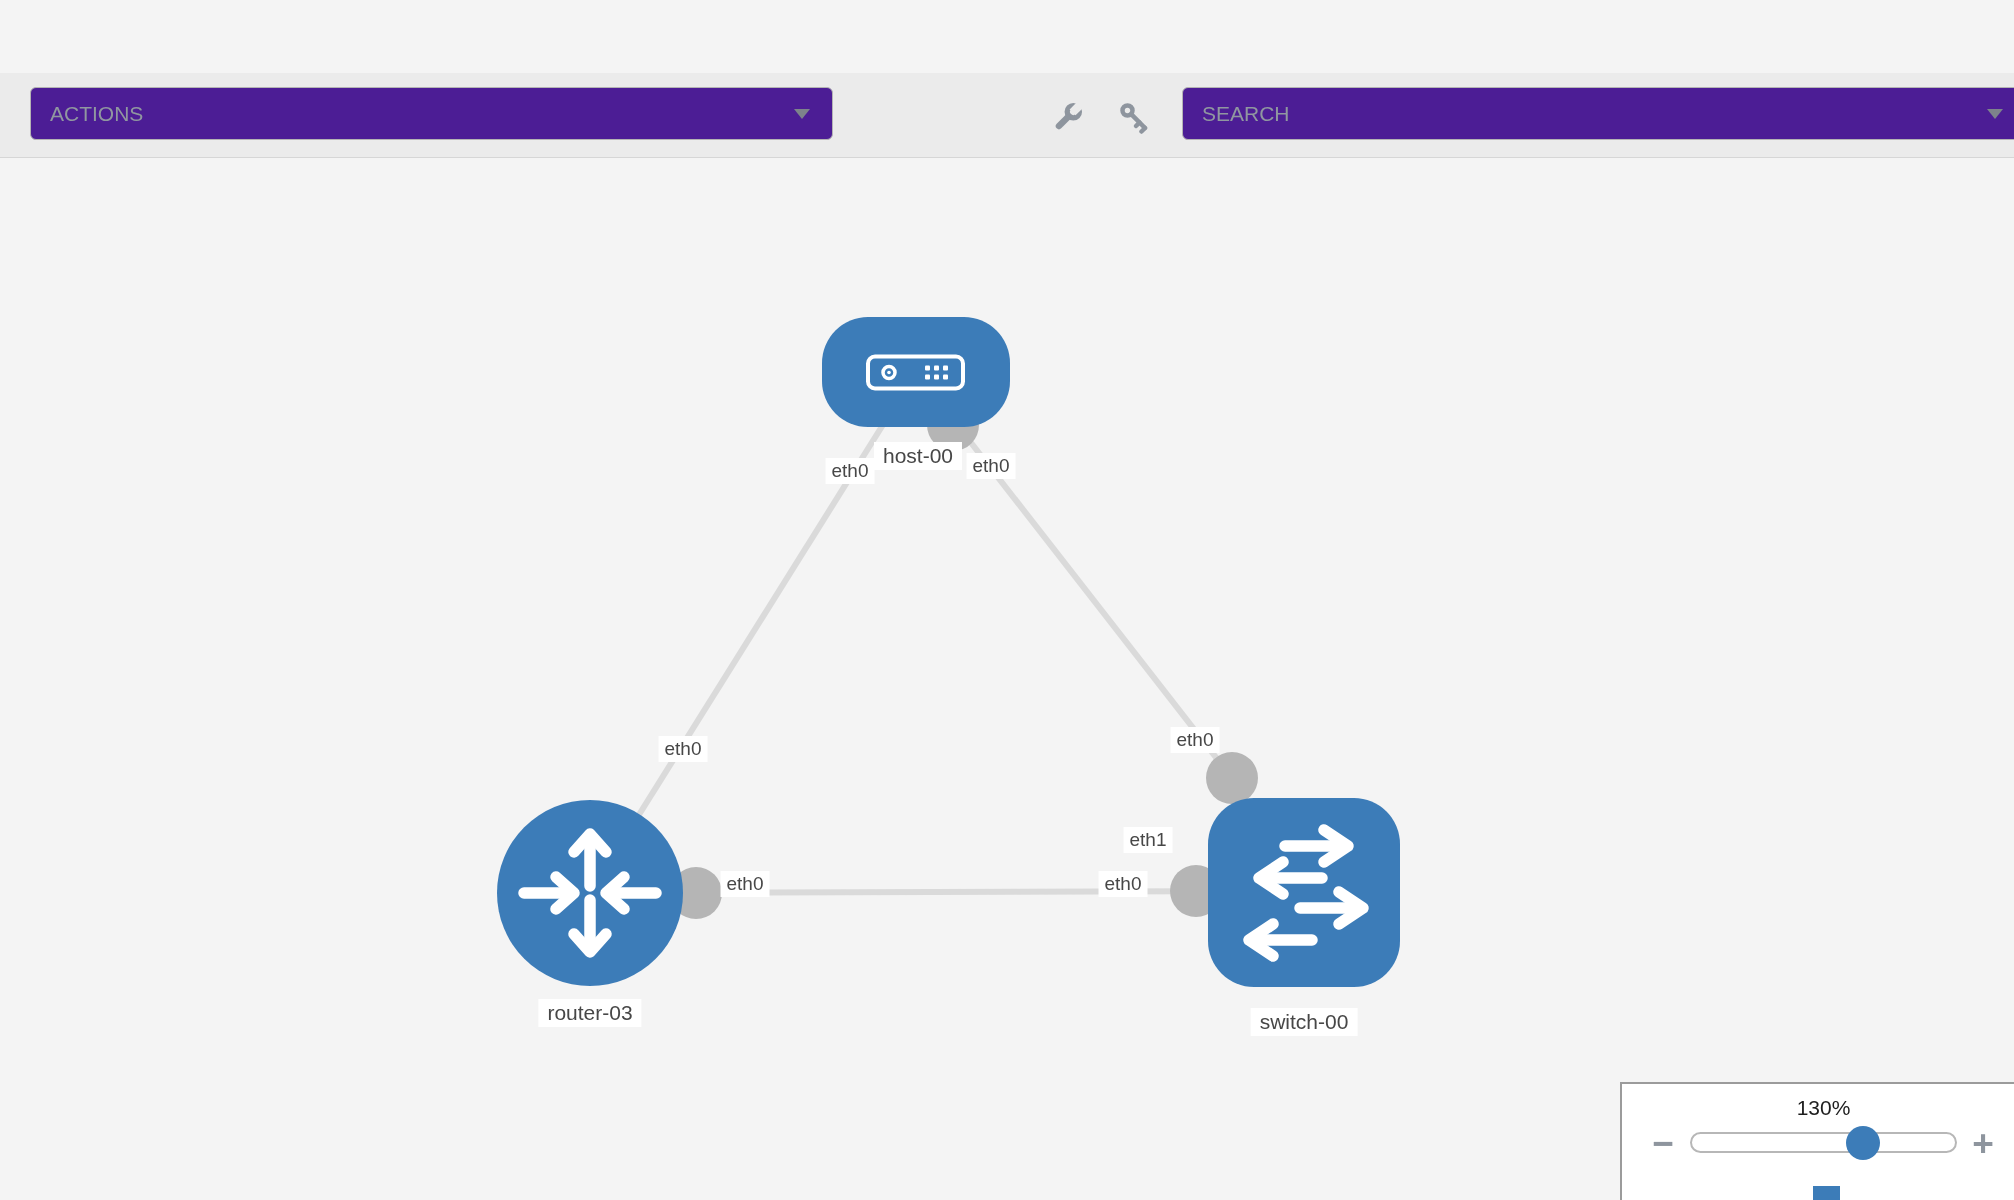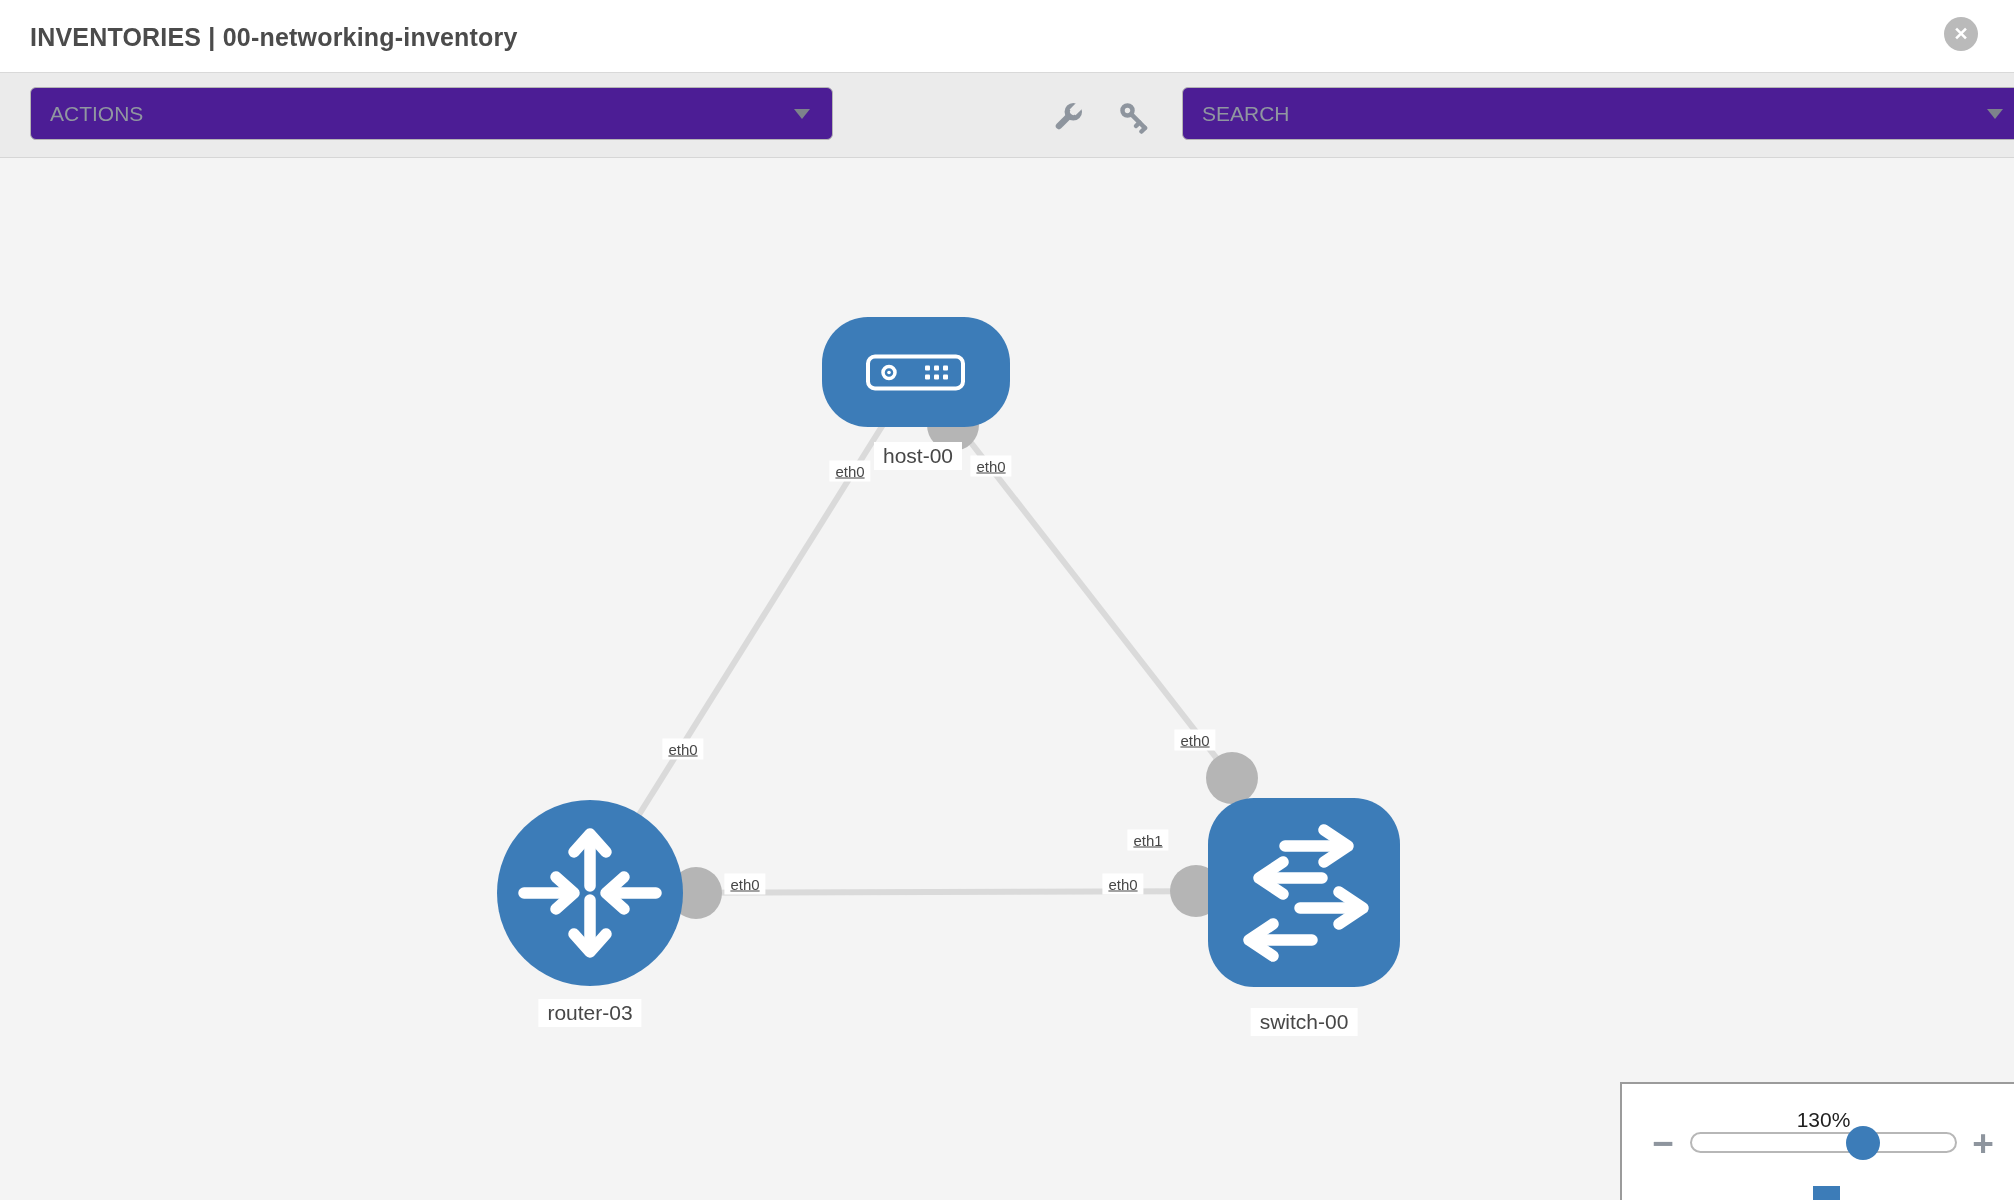--- a/index.html
+++ b/index.html
@@ -143,12 +143,6 @@
     <div class="corner-accent"></div>
   </div>
 
-  <div class="hdr">
-    <div class="hdr-title">INVENTORIES | 00-networking-inventory</div>
-    <div class="close-btn">
-      <span>✕</span>
-    </div>
-  </div>
 
   <div class="tbar">
     <div class="select sel-actions">

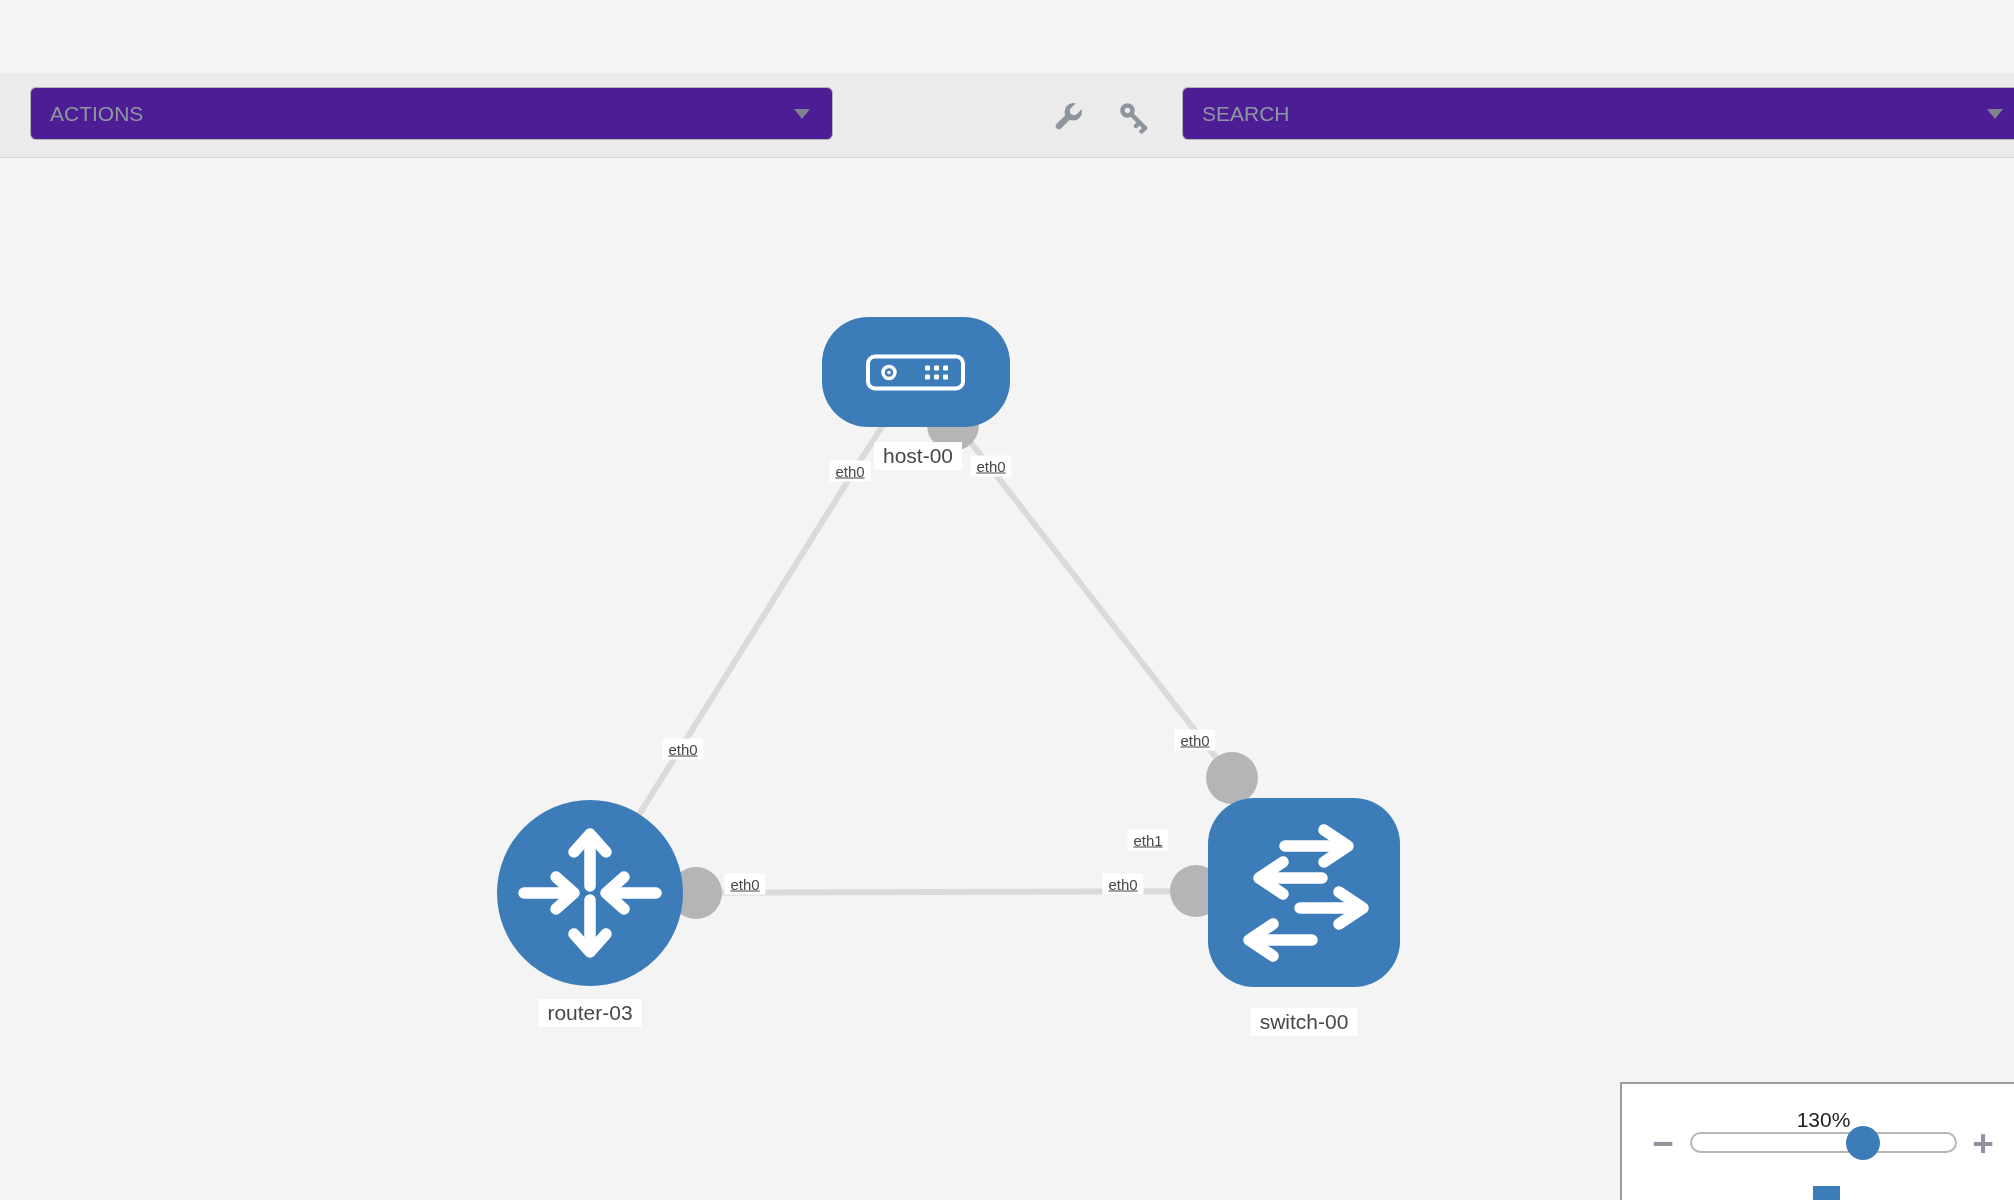--- a/index.html
+++ b/index.html
@@ -34,7 +34,7 @@
   .chip{position:absolute;transform:translate(-50%,-50%);background:#ffffff;color:#474747;
        white-space:nowrap;z-index:3;}
   .node-chip{font-size:21px;padding:2px 9px;}
-  .eth-chip{font-size:15px;padding:2px 6px;text-decoration:underline;}
+  .eth-chip{font-size:19px;padding:2px 6px;}
 
   
   .zoom-panel{position:absolute;left:1620px;top:1082px;width:420px;height:140px;background:#ffffff;

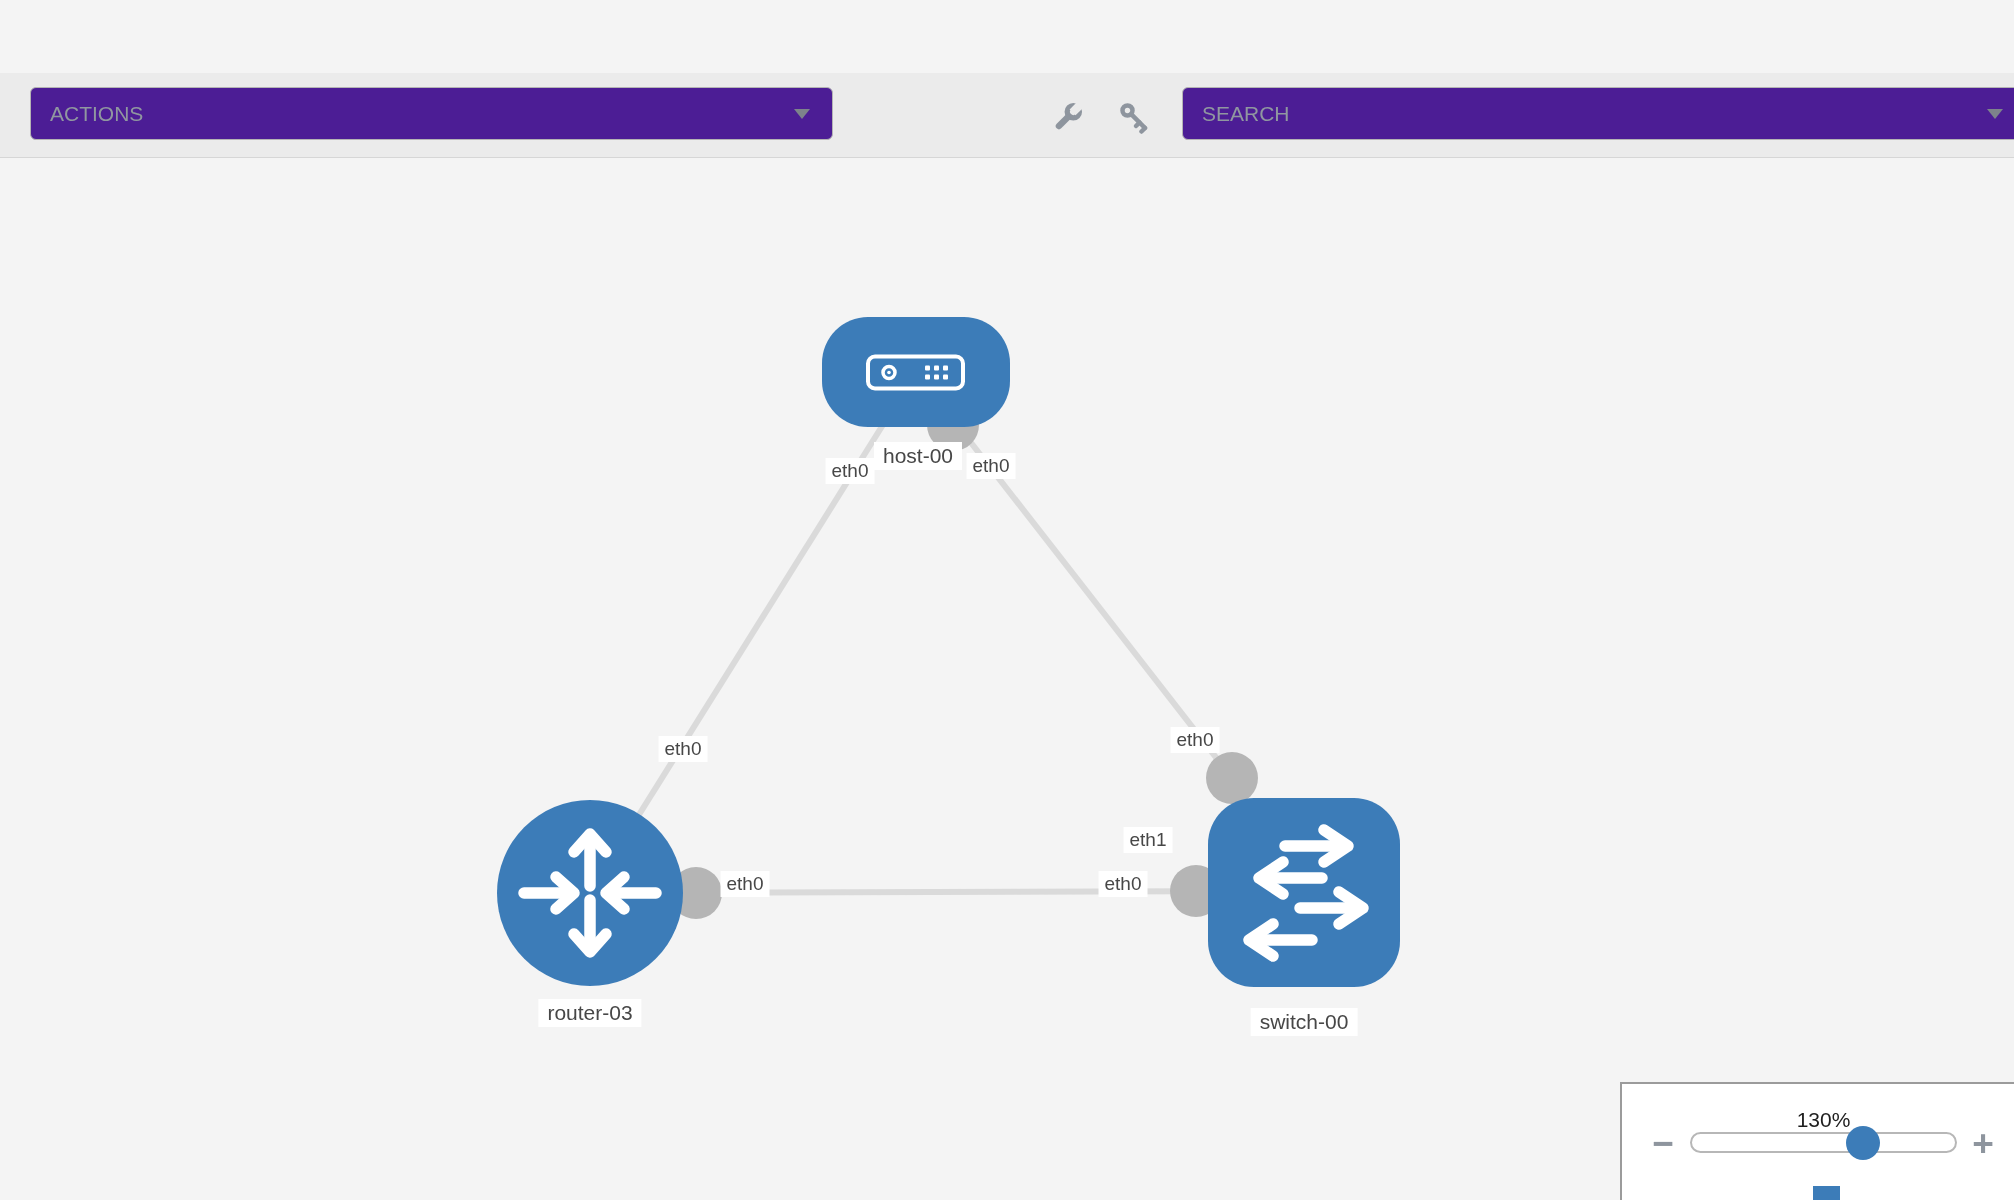--- a/index.html
+++ b/index.html
@@ -39,7 +39,7 @@
   
   .zoom-panel{position:absolute;left:1620px;top:1082px;width:420px;height:140px;background:#ffffff;
        border:2px solid #9b9b9b;box-sizing:border-box;z-index:6;}
-  .zoom-level{position:absolute;left:68px;top:24px;width:267px;text-align:center;
+  .zoom-level{position:absolute;left:68px;top:12px;width:267px;text-align:center;
        font-size:21px;color:#1e1e1e;}
   .zoom-btn{position:absolute;transform:translate(-50%,-50%);font-size:37px;font-weight:bold;
        color:#8e959e;cursor:pointer;line-height:37px;}

